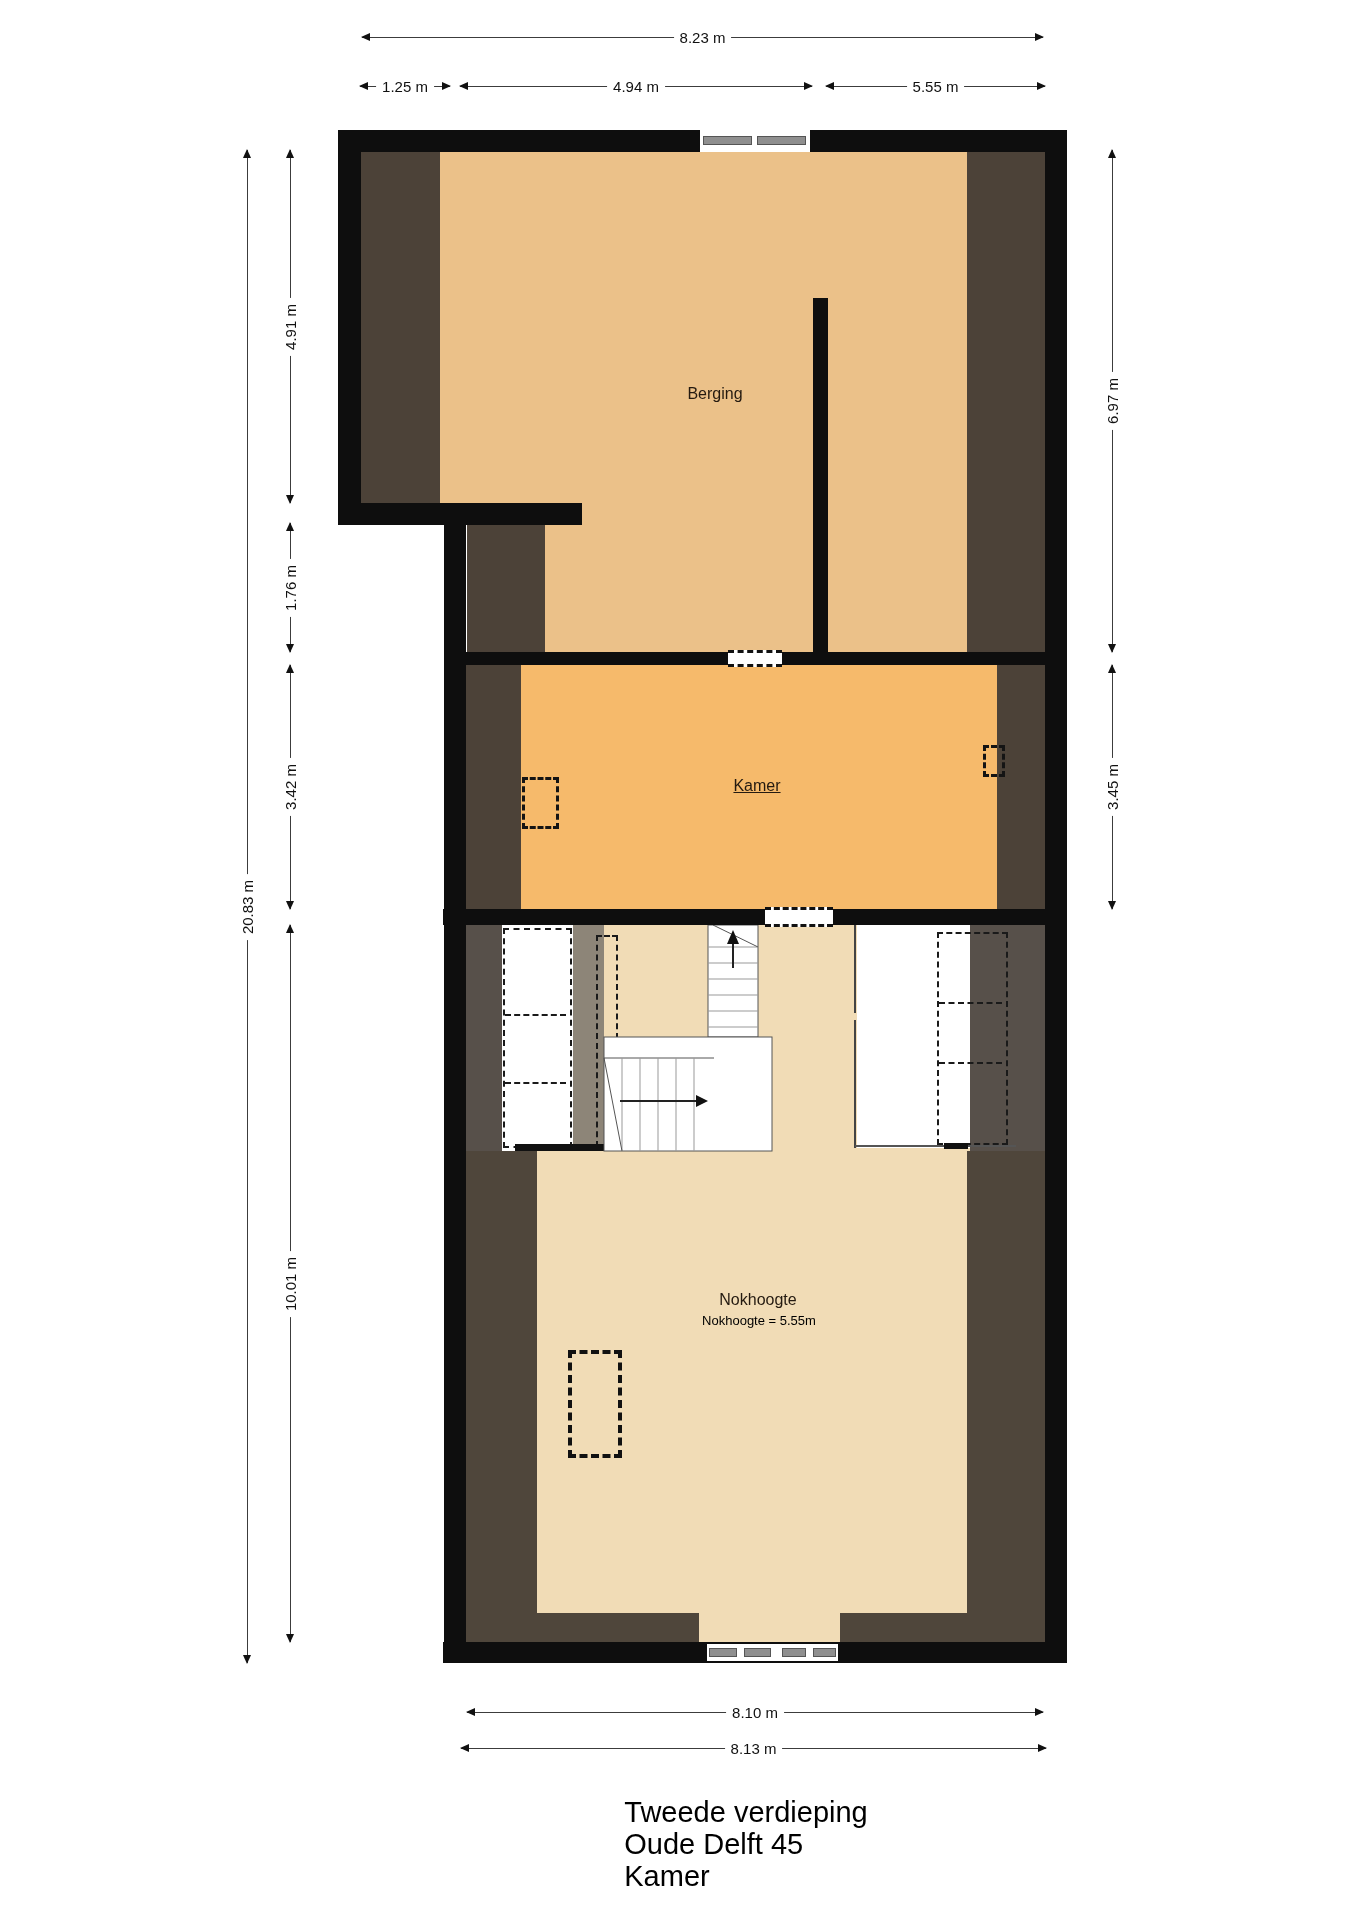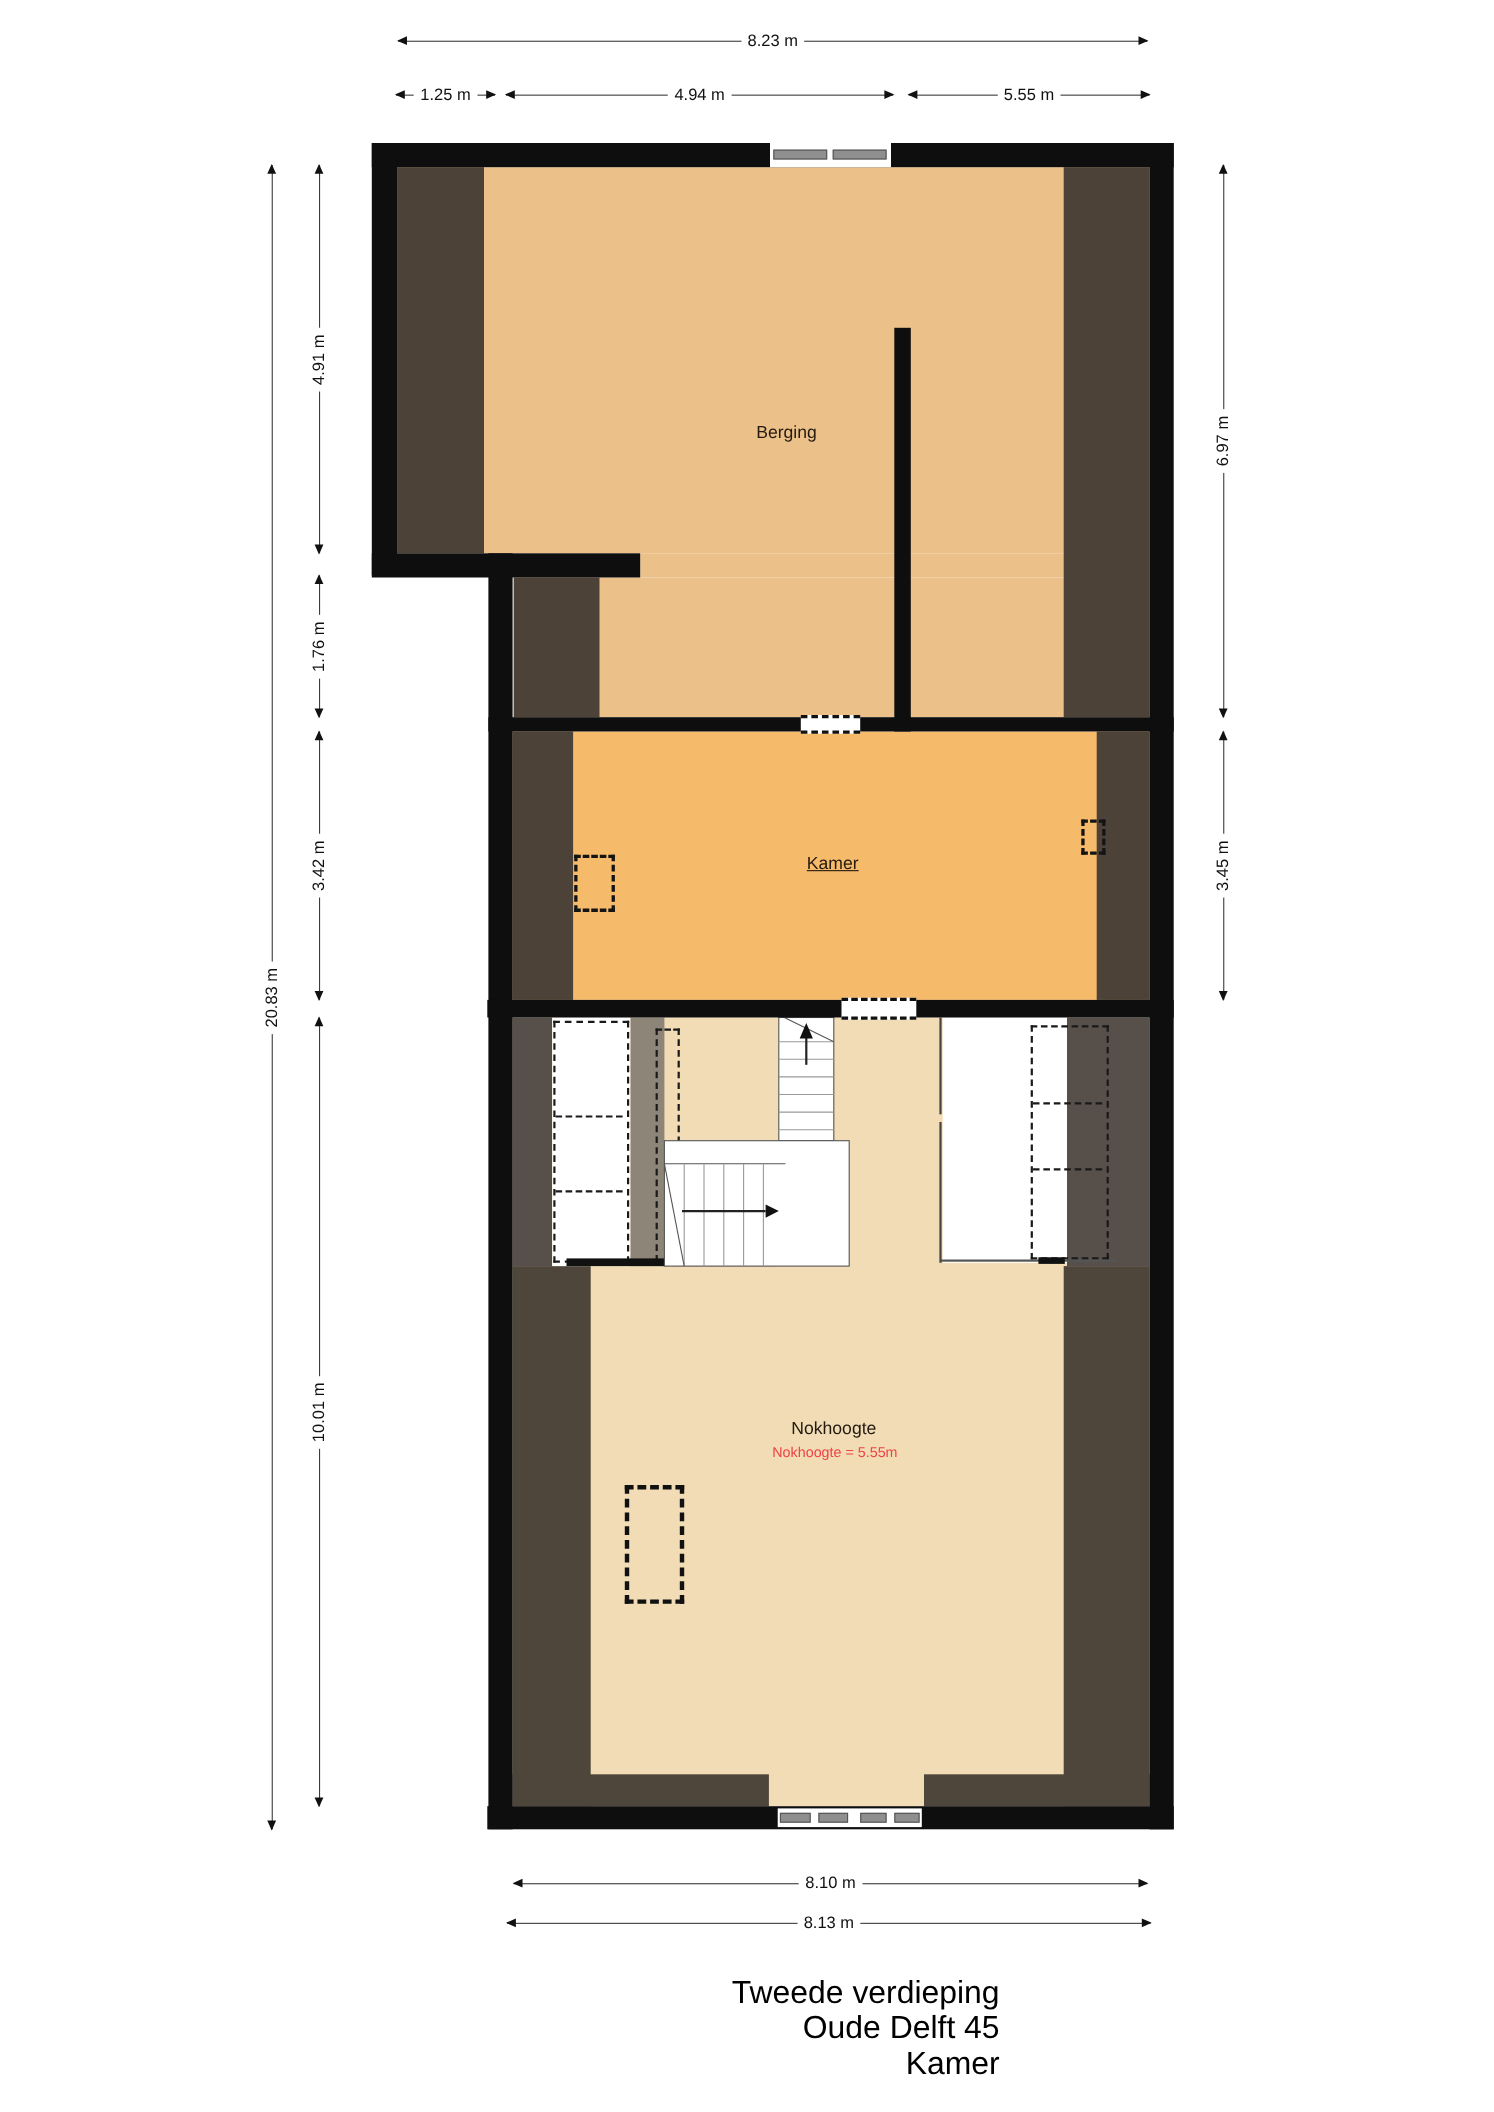--- a/index.html
+++ b/index.html
@@ -16,7 +16,7 @@
   .grayfloor{background:var(--c-gray_floor,#8d8578);}
   .whitebox{background:#ffffff;}
   .room-label{position:absolute;transform:translate(-50%,-50%);font-size:16px;color:#241a10;white-space:nowrap;}
-  .room-note{position:absolute;transform:translate(-50%,-50%);font-size:13px;color:#ef4444;white-space:nowrap;}
+  .room-note{position:absolute;transform:translate(-50%,-50%);font-size:13px;color:#000000;white-space:nowrap;}
   
   .hdim{position:absolute;height:0;}
   .vdim{position:absolute;width:0;}

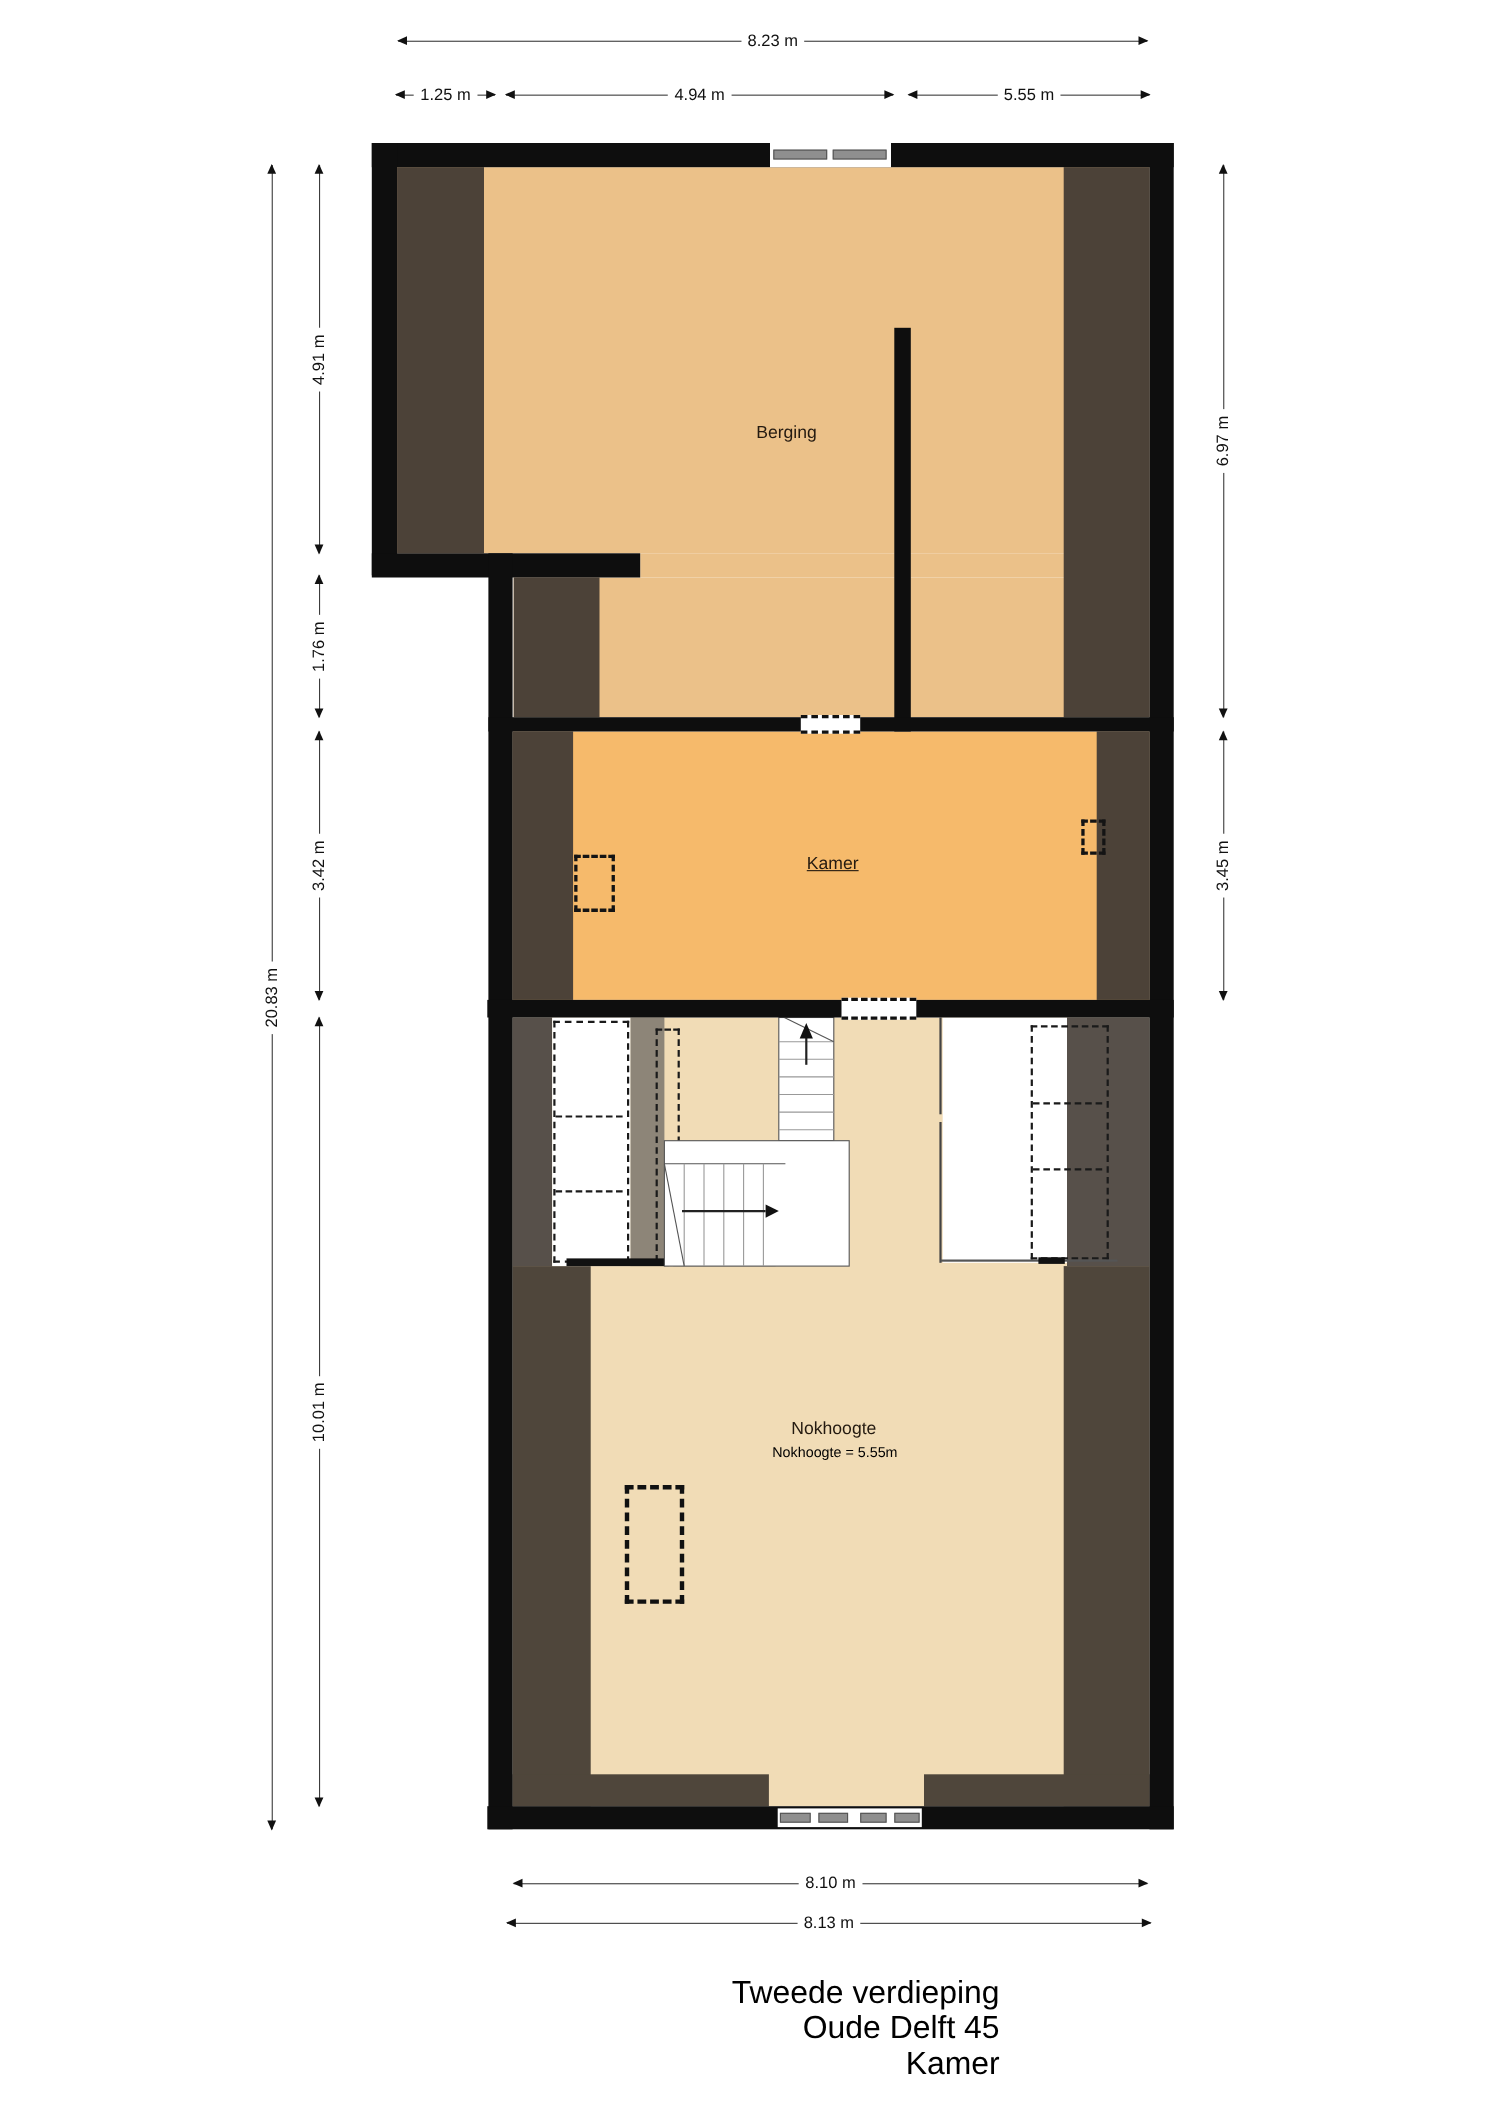--- a/index.html
+++ b/index.html
@@ -222,7 +222,7 @@
     <span class="dlabel">8.13 m</span>
   </div>
 
-  <div class="abs" style="left:787px;top:1796px;transform:translateX(-50%);text-align:right;">
+  <div class="abs" style="left:746px;top:1796px;transform:translateX(-50%);text-align:left;">
     <div class="title-line">Tweede verdieping</div>
     <div class="title-line">Oude Delft 45</div>
     <div class="title-line">Kamer</div>

